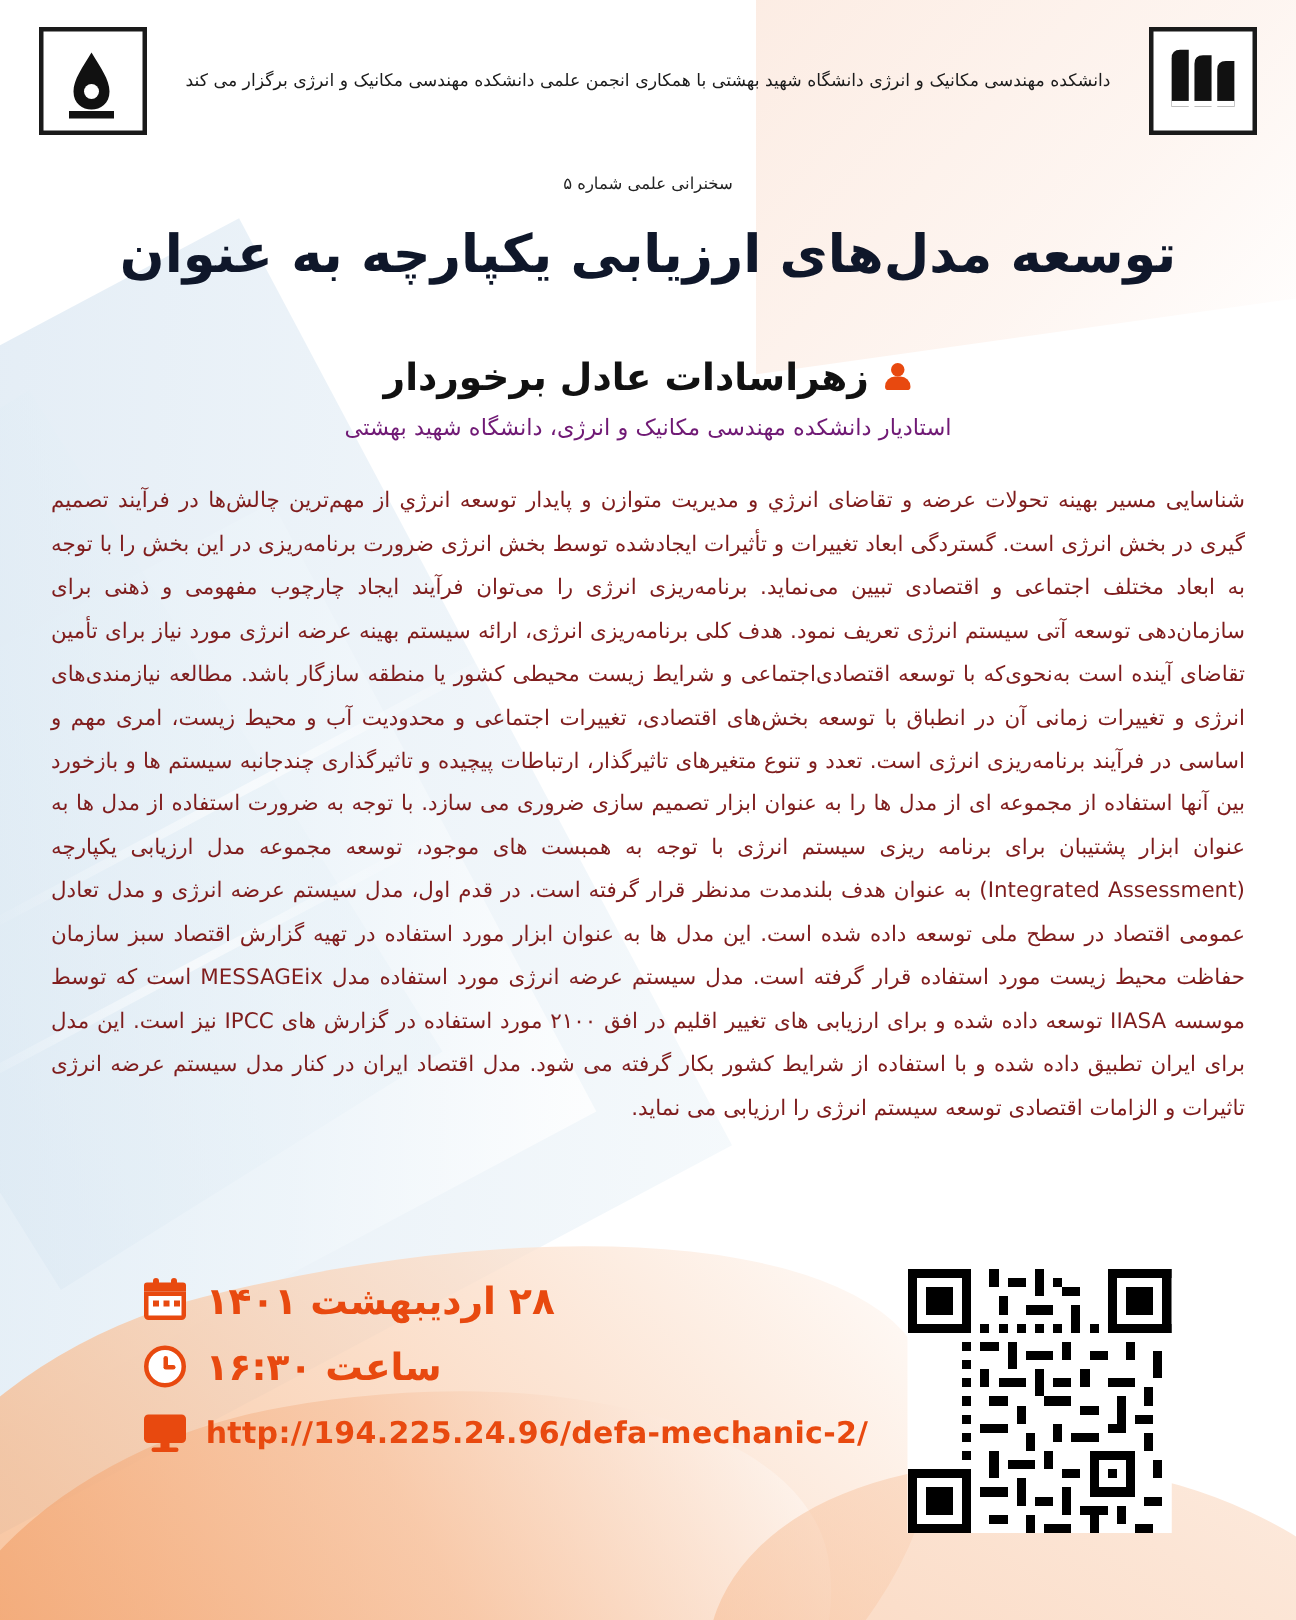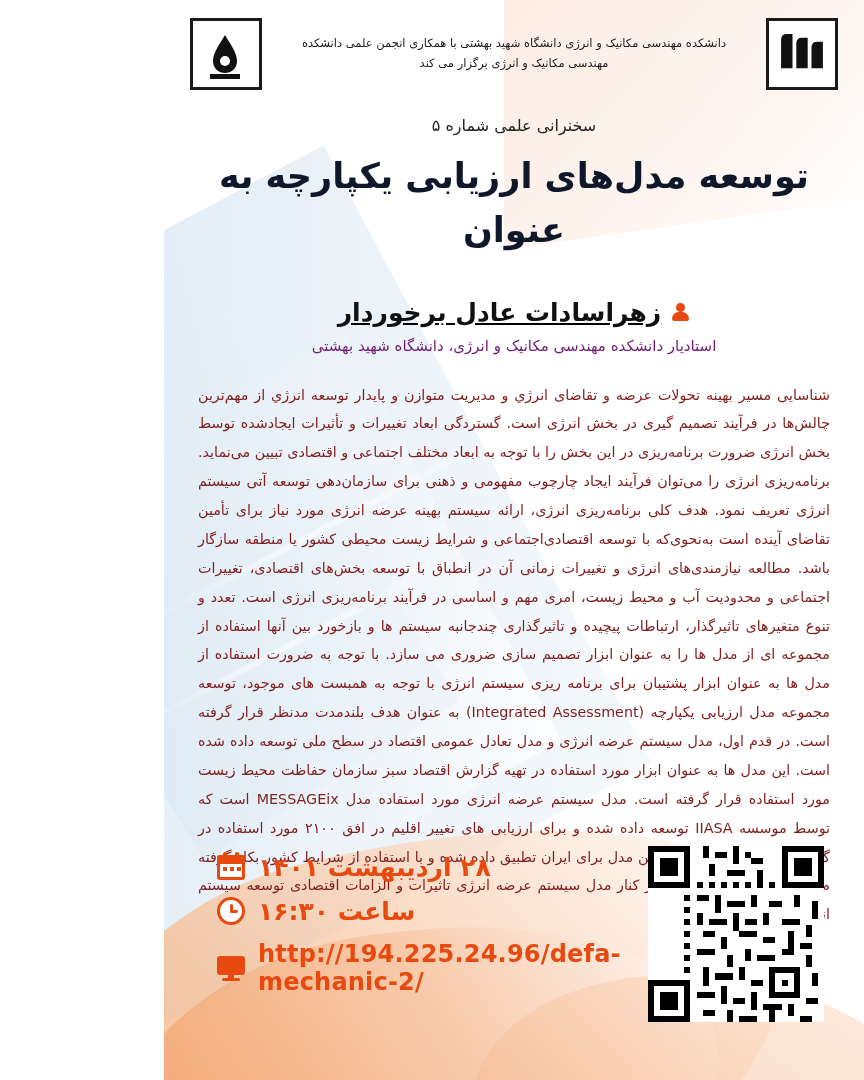--- a/index.html
+++ b/index.html
@@ -12,7 +12,7 @@
   }
   .poster {
     position: relative;
-    width: 700px; height: 1080px;
+    width: 864px; height: 1080px;
     background: #ffffff;
     overflow: hidden;
   }

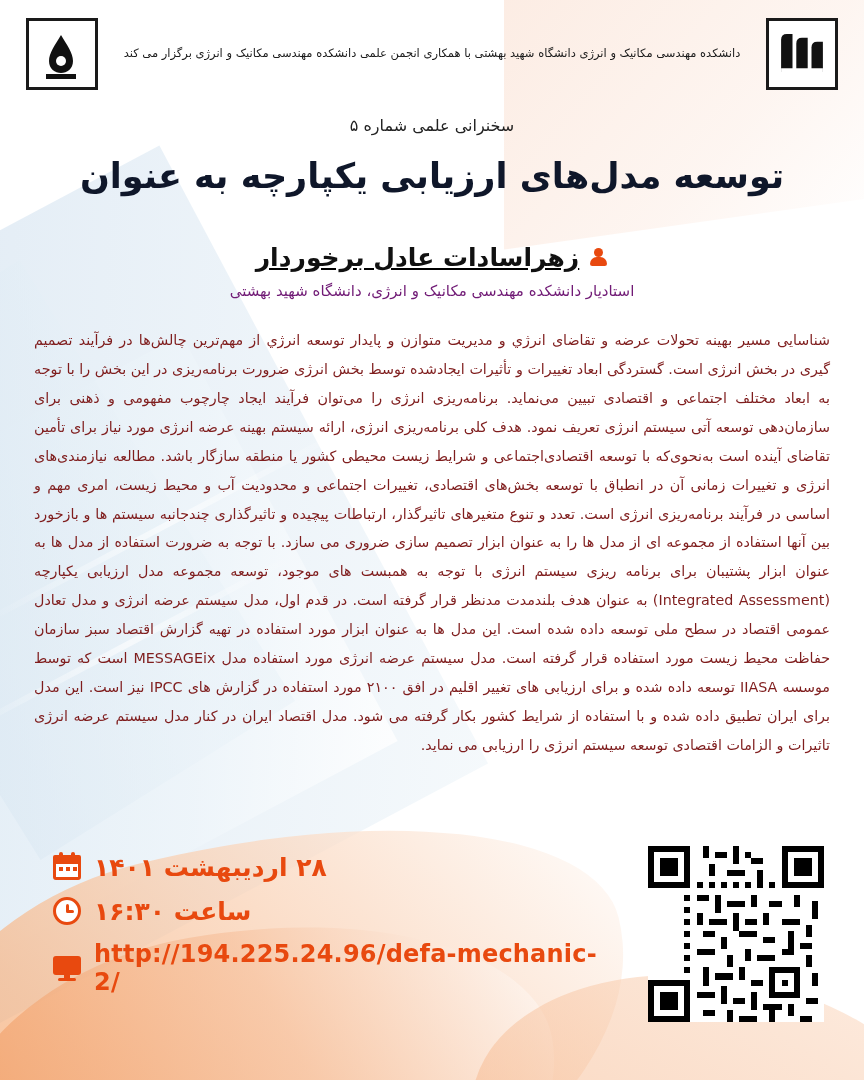--- a/index.html
+++ b/index.html
@@ -123,7 +123,7 @@
   .lecture-no {
     position: relative; z-index: 3;
     text-align: center;
-    font-size: 16px;
+    font-size: 11px;
     color: #222;
     margin-top: 26px;
   }

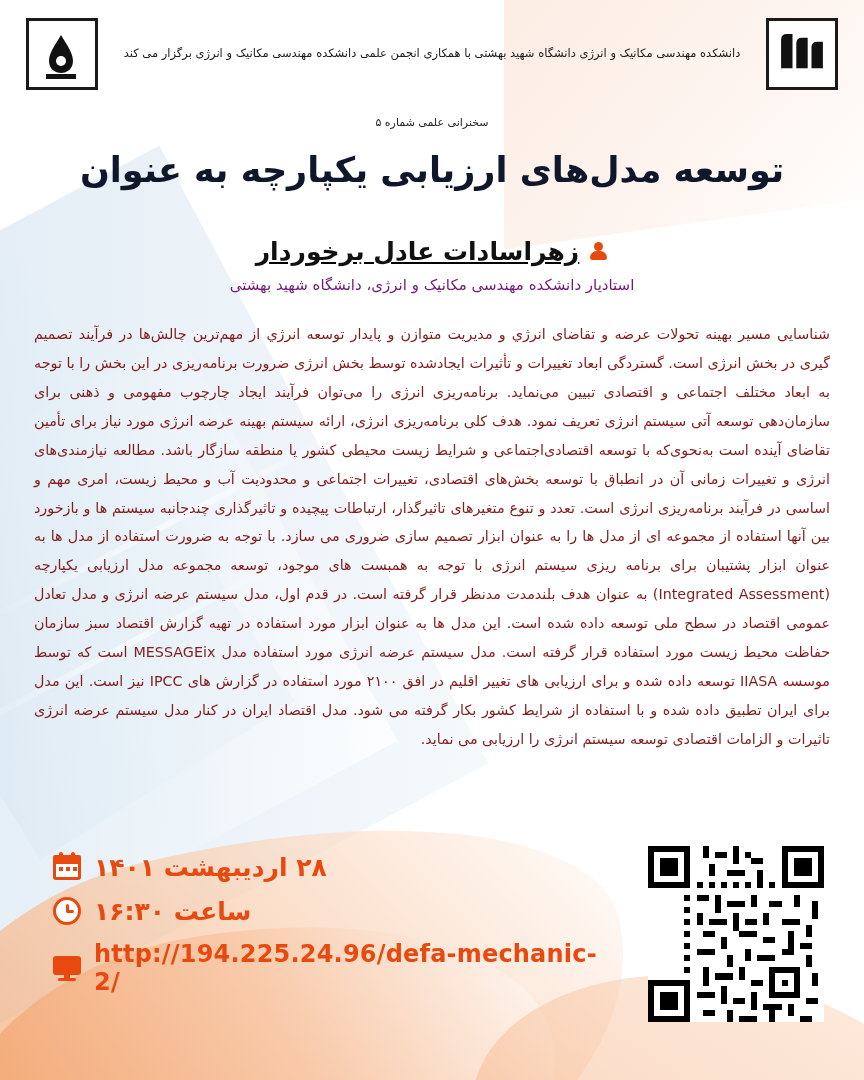--- a/index.html
+++ b/index.html
@@ -142,7 +142,6 @@
     display: flex; align-items: center; justify-content: center;
     gap: 10px;
     margin-top: 40px;
-    text-decoration: underline;
   }
   .speaker-name {
     font-size: 25px; font-weight: bold; color: #111;

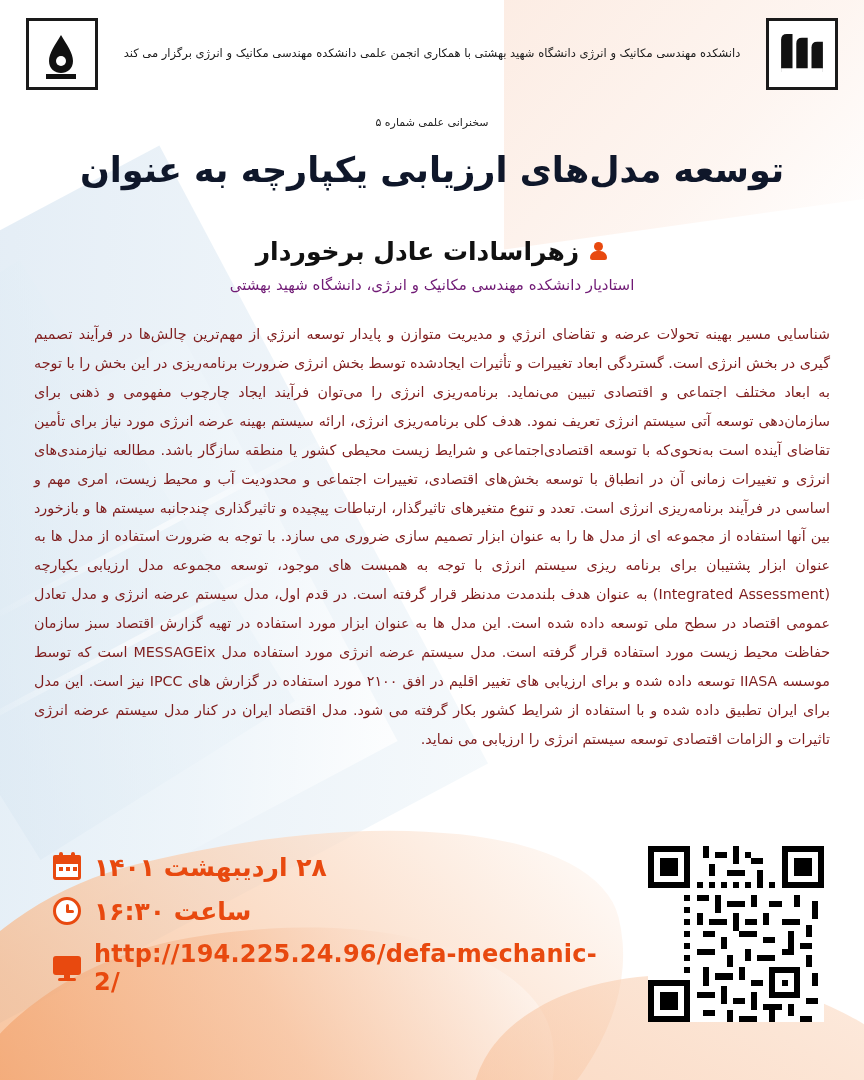--- a/index.html
+++ b/index.html
@@ -192,7 +192,7 @@
     color: #e8490f; font-weight: bold;
   }
   .info-row .txt { font-size: 25px; }
-  .info-row.url .txt { font-size: 24px; letter-spacing: 0.2px; direction: ltr; }
+  .info-row.url .txt { font-size: 20px; letter-spacing: 0.2px; direction: ltr; }
 
   .ic { width: 30px; height: 30px; position: relative; flex: 0 0 auto; }
   

